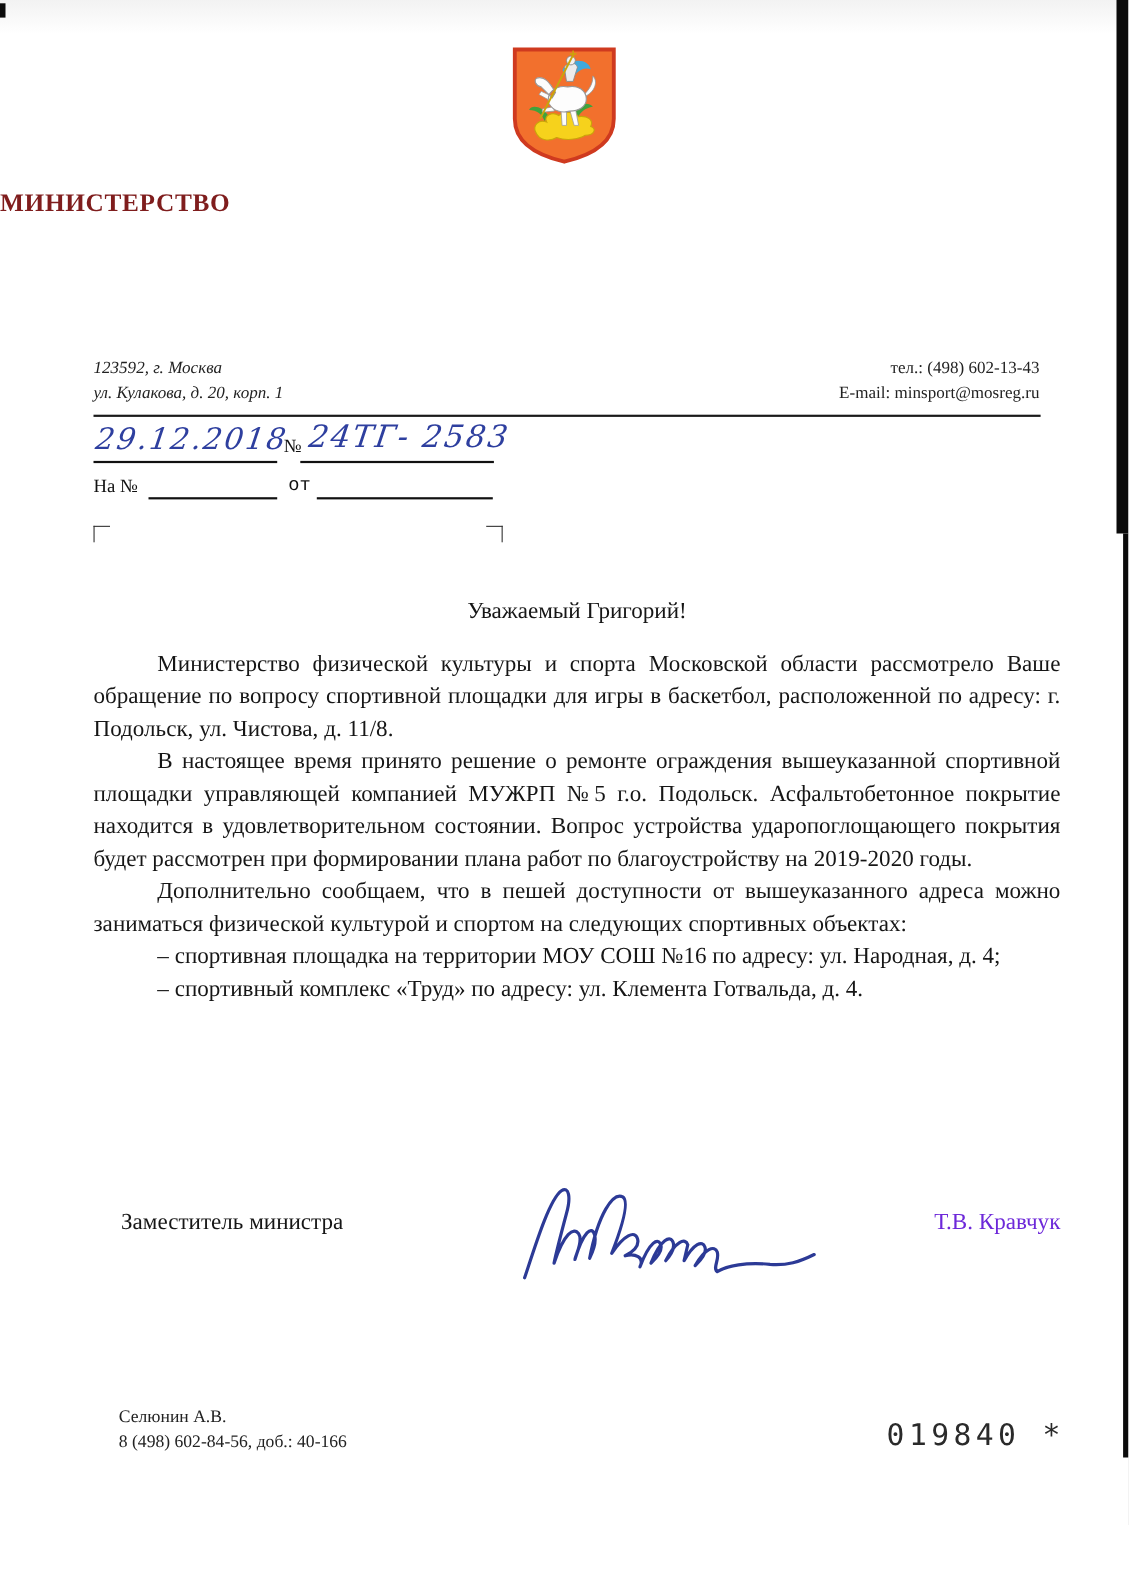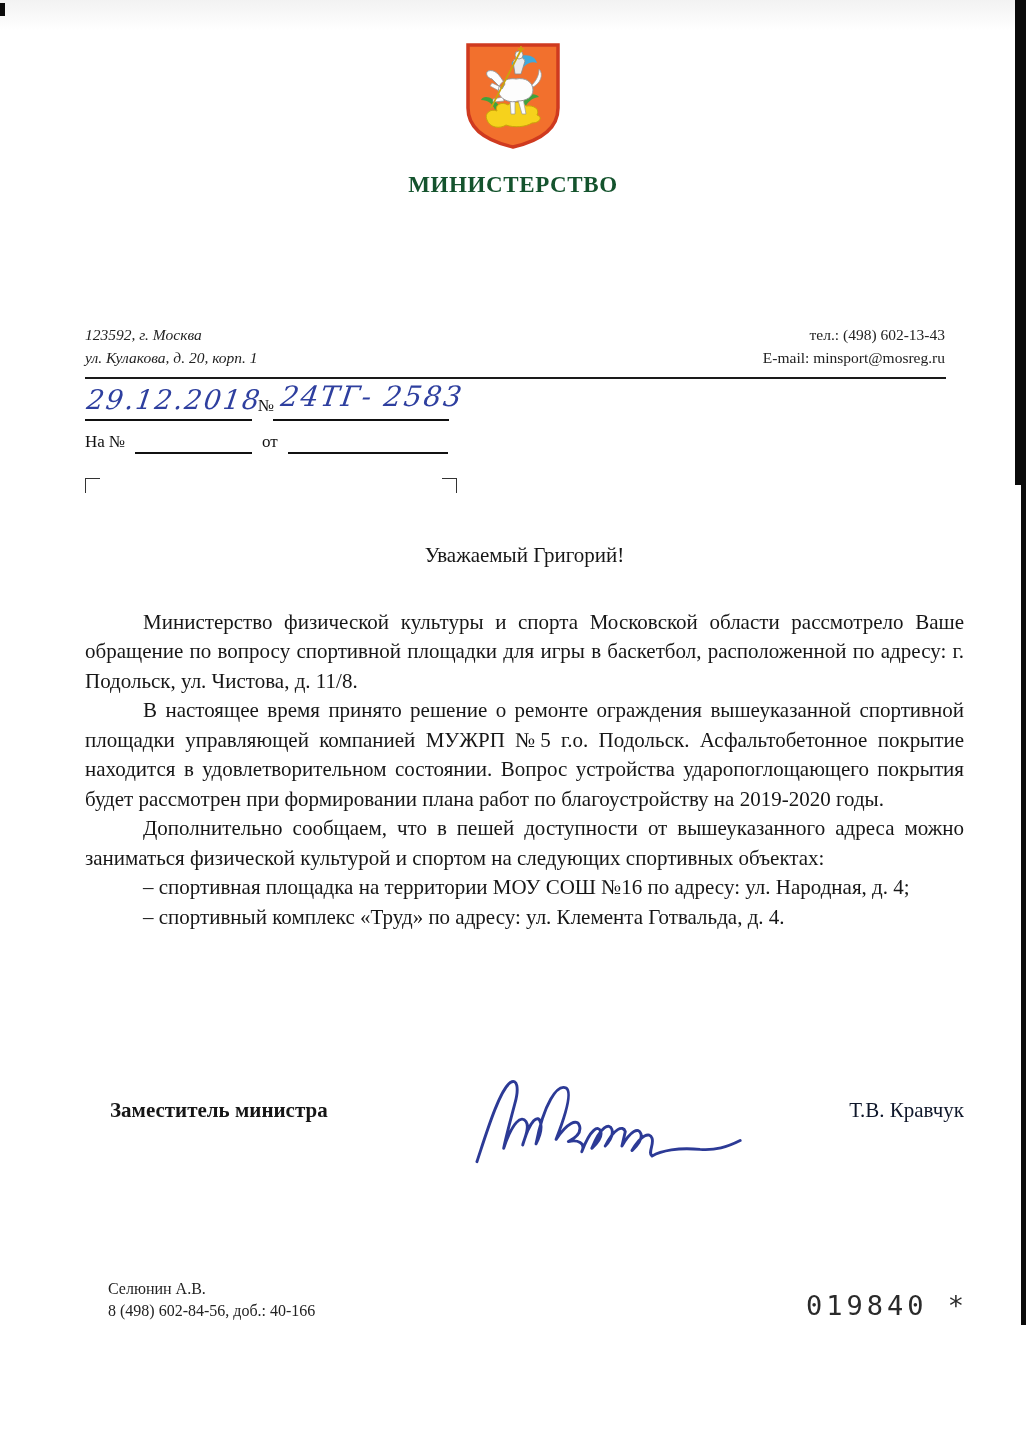--- a/index.html
+++ b/index.html
@@ -30,8 +30,8 @@
   
   .ministry-title{
     position:absolute;top:170px;left:0;width:100%;
-    text-align:center;font-weight:bold;font-size:23px;line-height:30px;
-    letter-spacing:0.6px;color:#14532d;
+    font-weight:bold;font-size:23px;line-height:30px;
+    letter-spacing:0.6px;color:#7f1d1d;
   }
 
   

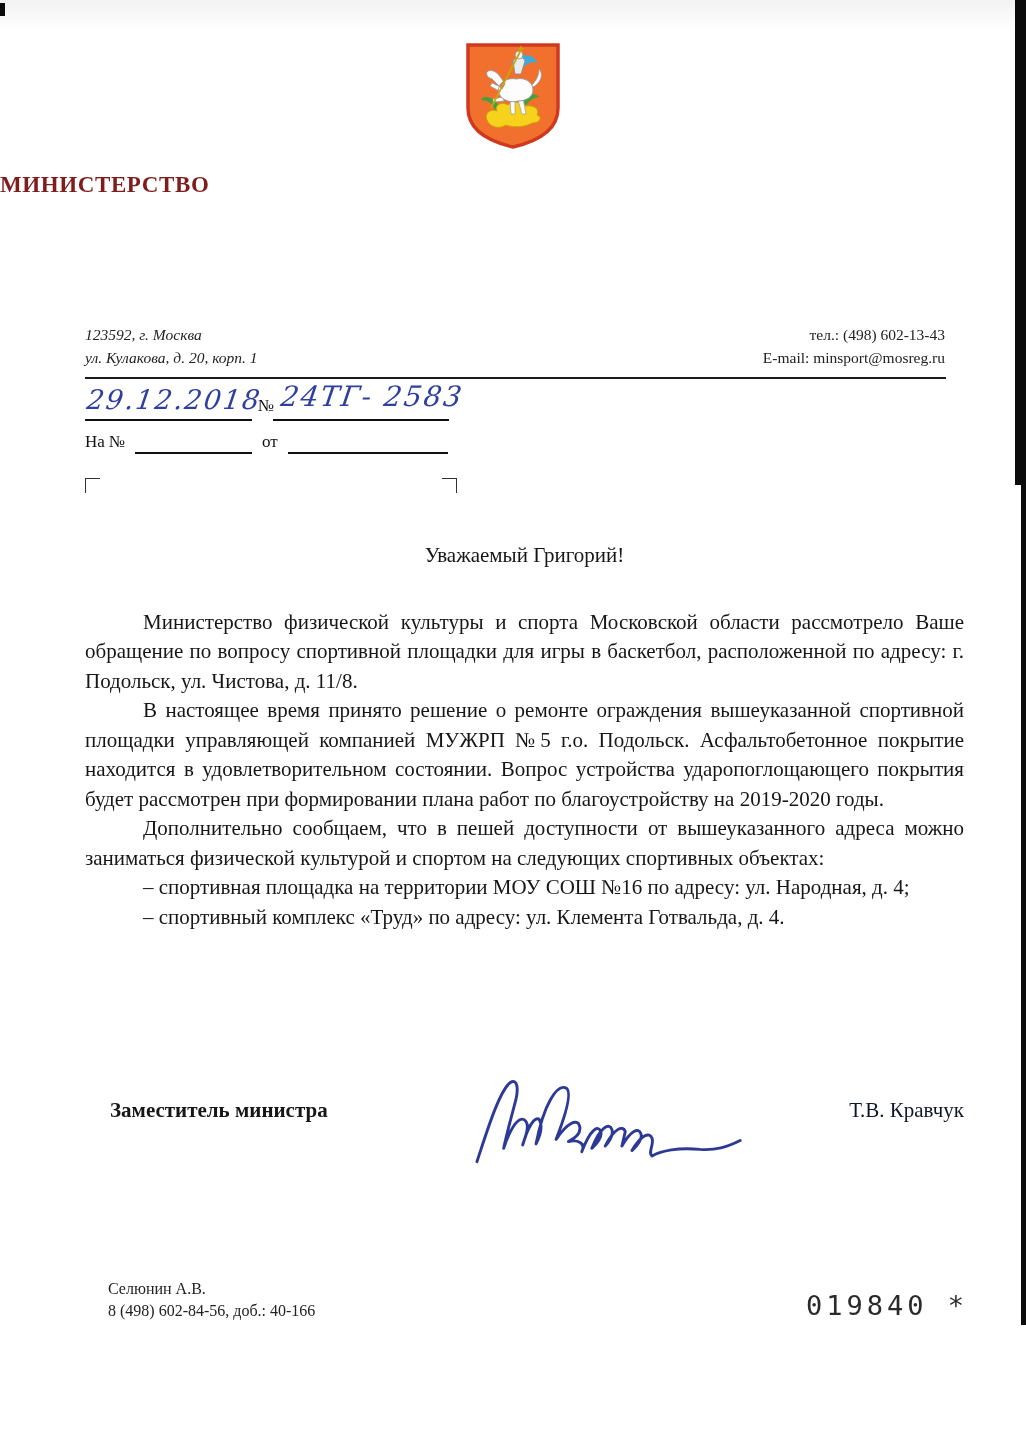--- a/index.html
+++ b/index.html
@@ -59,7 +59,7 @@
   .ref .row2{position:absolute;left:0;top:46px;width:100%;height:26px;color:#111;}
   .ref .na-label{position:absolute;left:0;top:0;}
   .ref .na-line{position:absolute;left:50px;top:20px;width:117px;height:1.5px;background:#111;}
-  .ref .ot-label{position:absolute;left:177px;top:0;}
+  .ref .ot-label{position:absolute;left:177px;top:0;font-family:Liberation Mono, monospace;}
   .ref .ot-line{position:absolute;left:203px;top:20px;width:160px;height:1.5px;background:#111;}
 
   

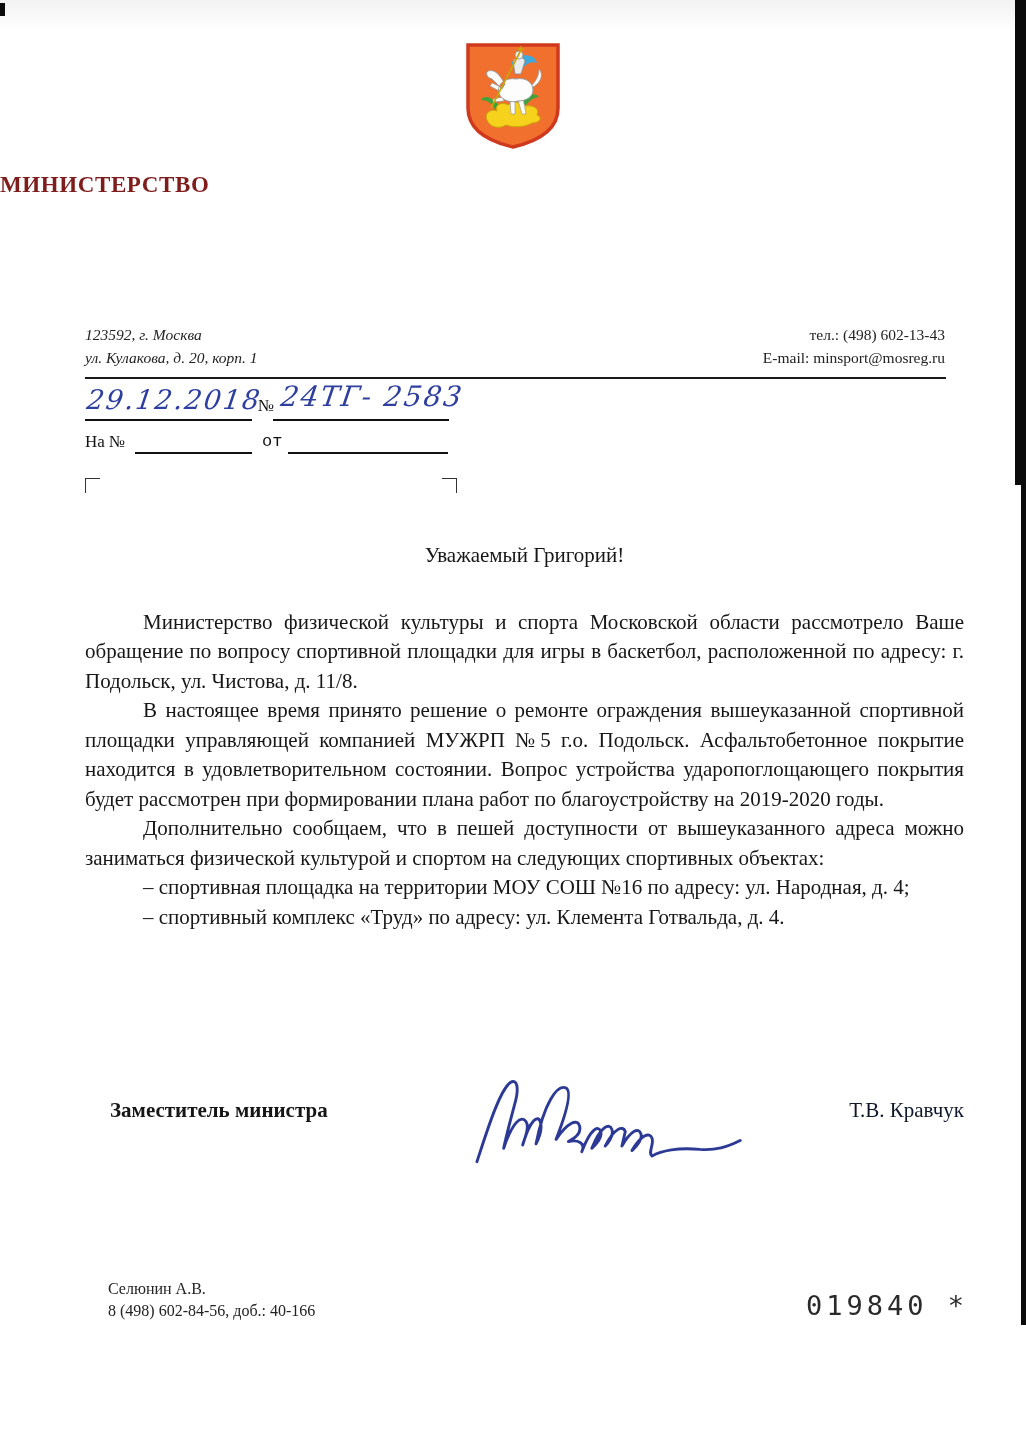--- a/index.html
+++ b/index.html
@@ -69,7 +69,7 @@
 
   
   .letter{position:absolute;top:541px;left:85px;width:879px;font-size:21px;line-height:29.5px;color:#161616;}
-  .salutation{text-align:center;margin:0 0 37px 0;font-size:21px;}
+  .salutation{text-align:center;margin:0 0 18px 0;font-size:21px;}
   .letter p{margin:0;text-indent:58px;text-align:justify;}
   .letter p.li{margin:0;}
 

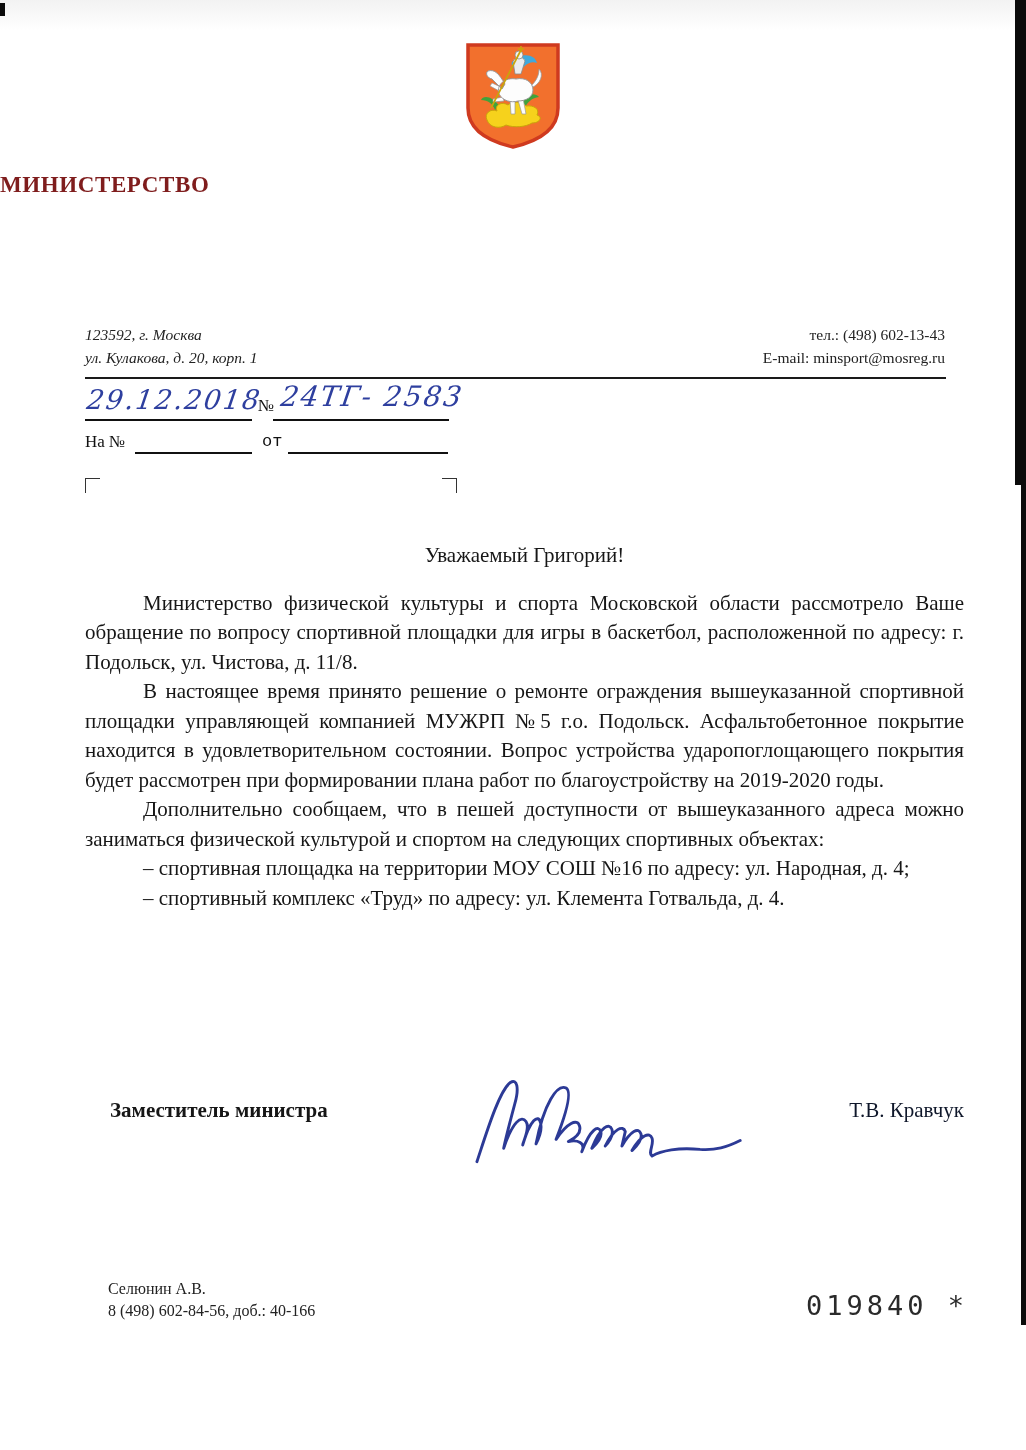--- a/index.html
+++ b/index.html
@@ -75,7 +75,7 @@
 
   
   .sig-row{position:absolute;top:1070px;left:0;width:100%;height:130px;}
-  .sig-position{position:absolute;left:110px;top:28px;font-size:21px;color:#161616;font-weight:bold;}
+  .sig-position{position:absolute;left:110px;top:28px;font-size:21px;color:#161616;}
   .sig-scribble{position:absolute;left:468px;top:0;width:290px;height:120px;}
   .sig-name{position:absolute;right:62px;top:28px;font-size:21px;color:#0f172a;}
 

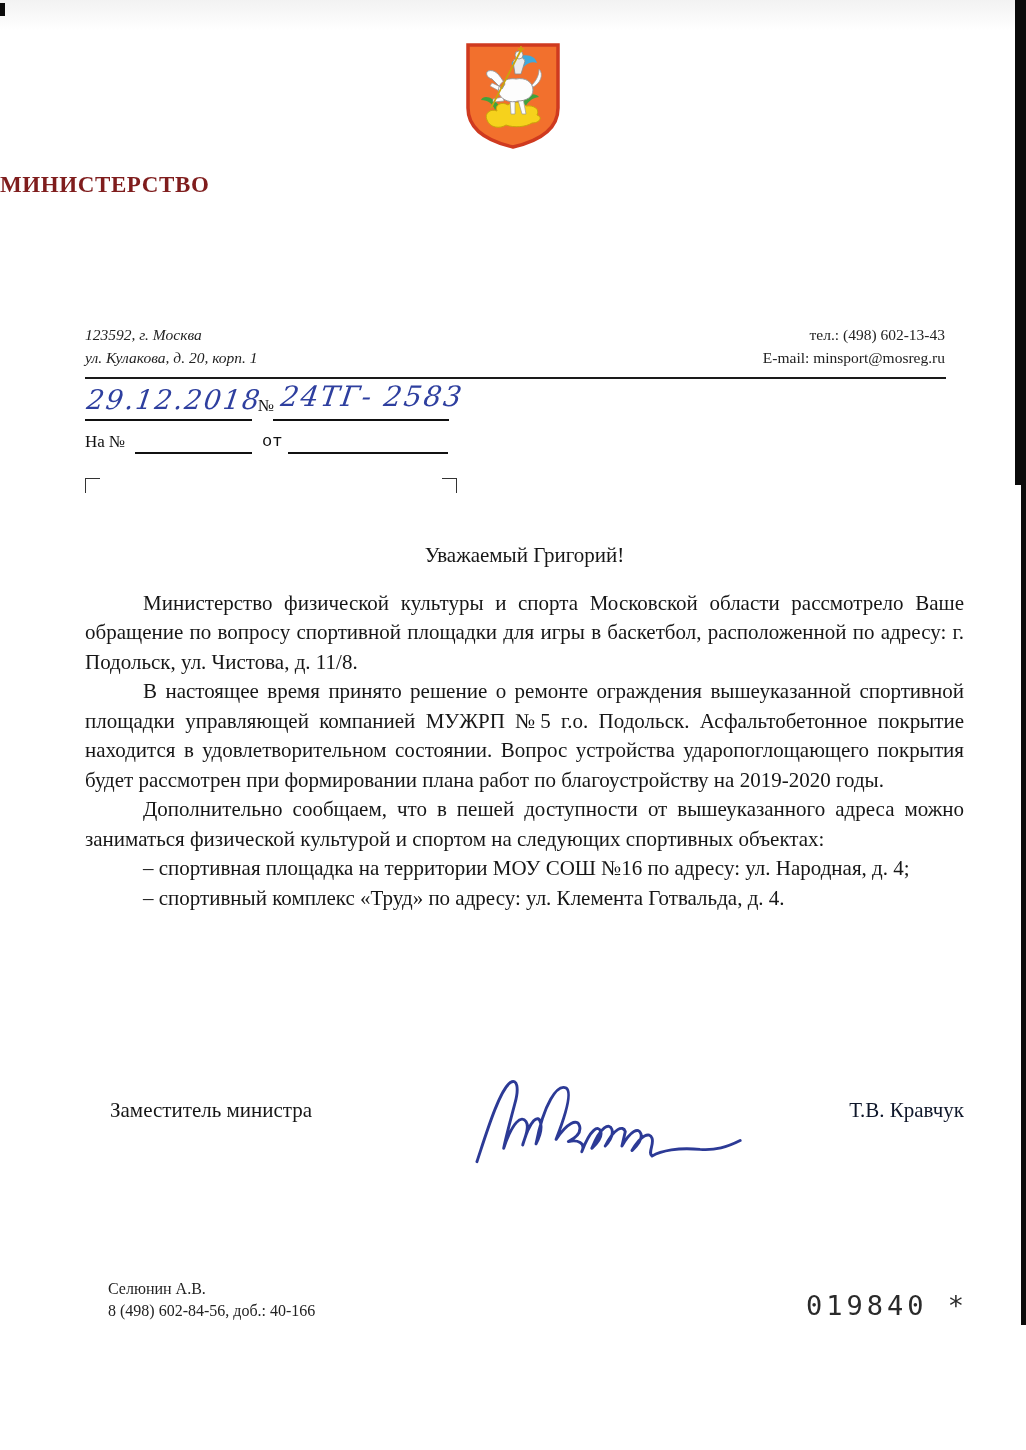--- a/index.html
+++ b/index.html
@@ -77,7 +77,7 @@
   .sig-row{position:absolute;top:1070px;left:0;width:100%;height:130px;}
   .sig-position{position:absolute;left:110px;top:28px;font-size:21px;color:#161616;}
   .sig-scribble{position:absolute;left:468px;top:0;width:290px;height:120px;}
-  .sig-name{position:absolute;right:62px;top:28px;font-size:21px;color:#0f172a;}
+  .sig-name{position:absolute;right:62px;top:28px;font-size:21px;color:#6d28d9;}
 
   
   .footer{position:absolute;left:108px;top:1278px;font-size:16px;line-height:22px;color:#222;font-family:Liberation Serif, serif;}

